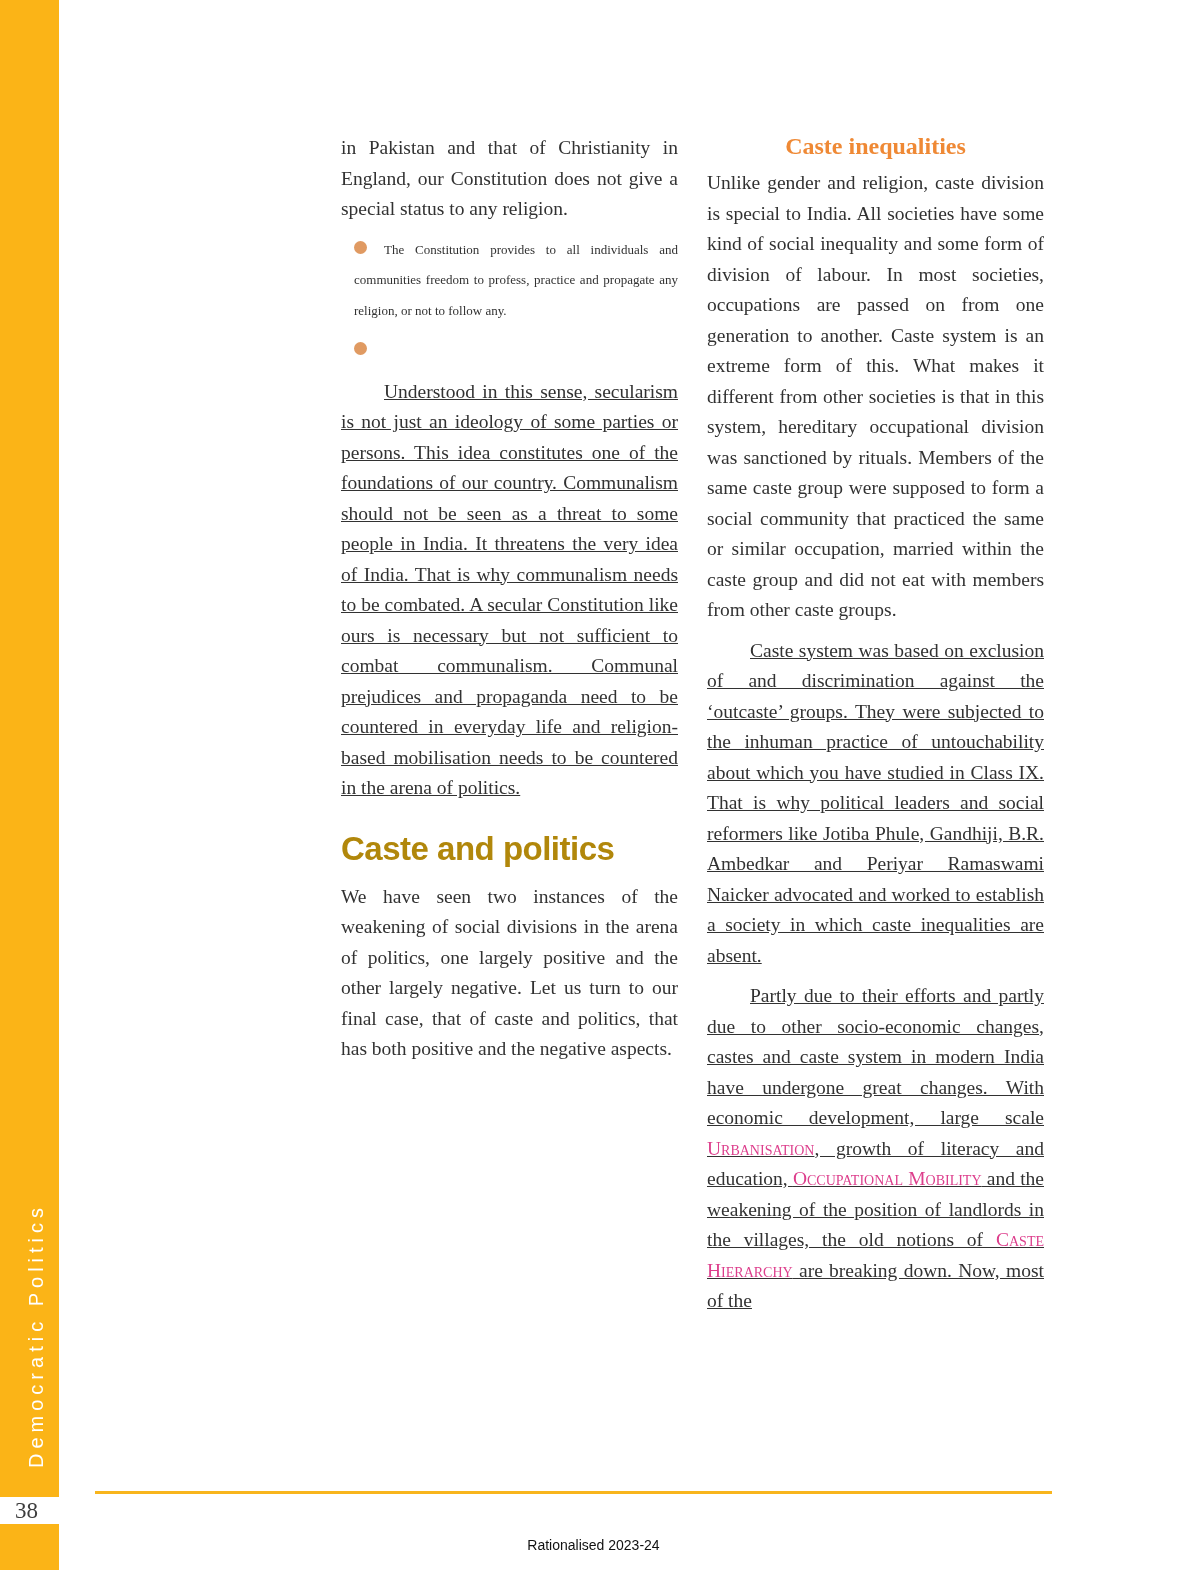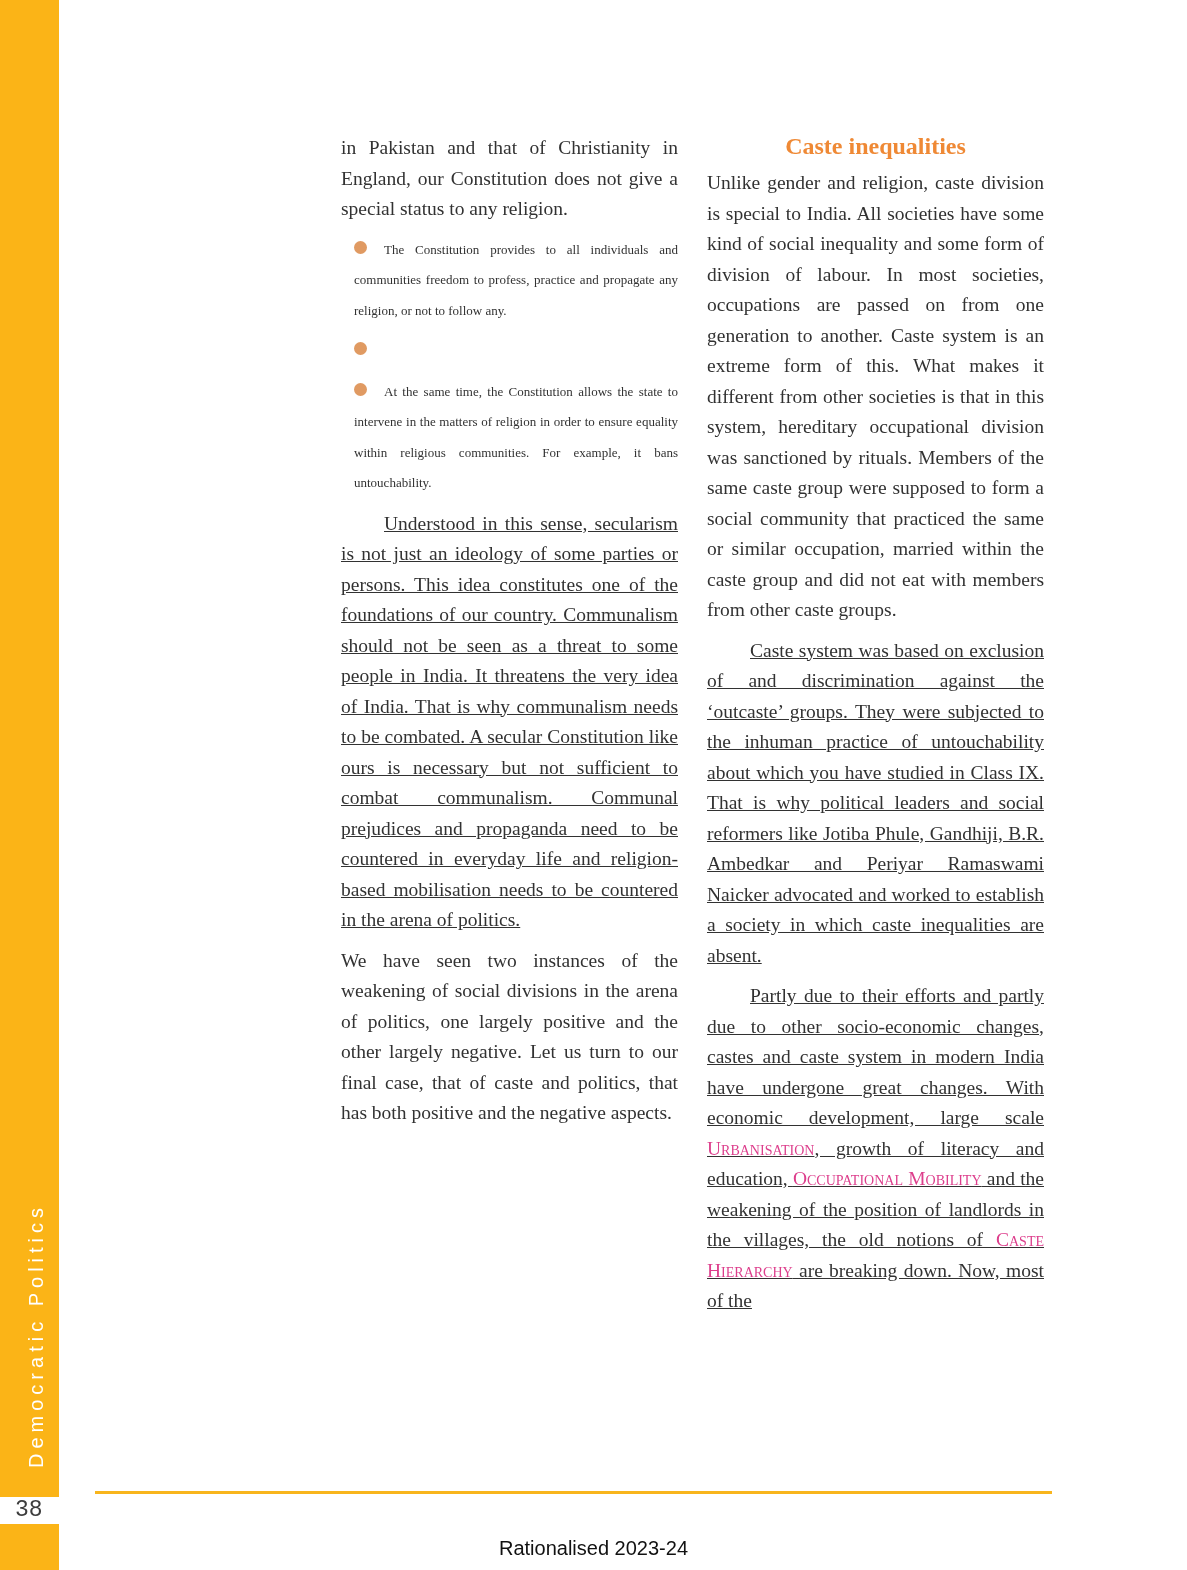--- a/index.html
+++ b/index.html
@@ -82,7 +82,6 @@
 
     <div class="bullet-row"><span class="bullet-dot"></span></div>
 
-    <div class="bullet-row"><span class="bullet-dot"></span><span>At the same time, the Constitution allows the state to intervene in the matters of religion in order to ensure equality within religious communities. For example, it bans untouchability.</span></div>
 
     <p class="indent">Understood in this sense, secularism is not just an ideology of some parties or persons. This idea constitutes one of the foundations of our country. Communalism should not be seen as a threat to some people in India. It threatens the very idea of India. That is why communalism needs to be combated. A secular Constitution like ours is necessary but not sufficient to combat communalism. Communal prejudices and propaganda need to be countered in everyday life and religion- based mobilisation needs to be countered in the arena of politics.</p>
 

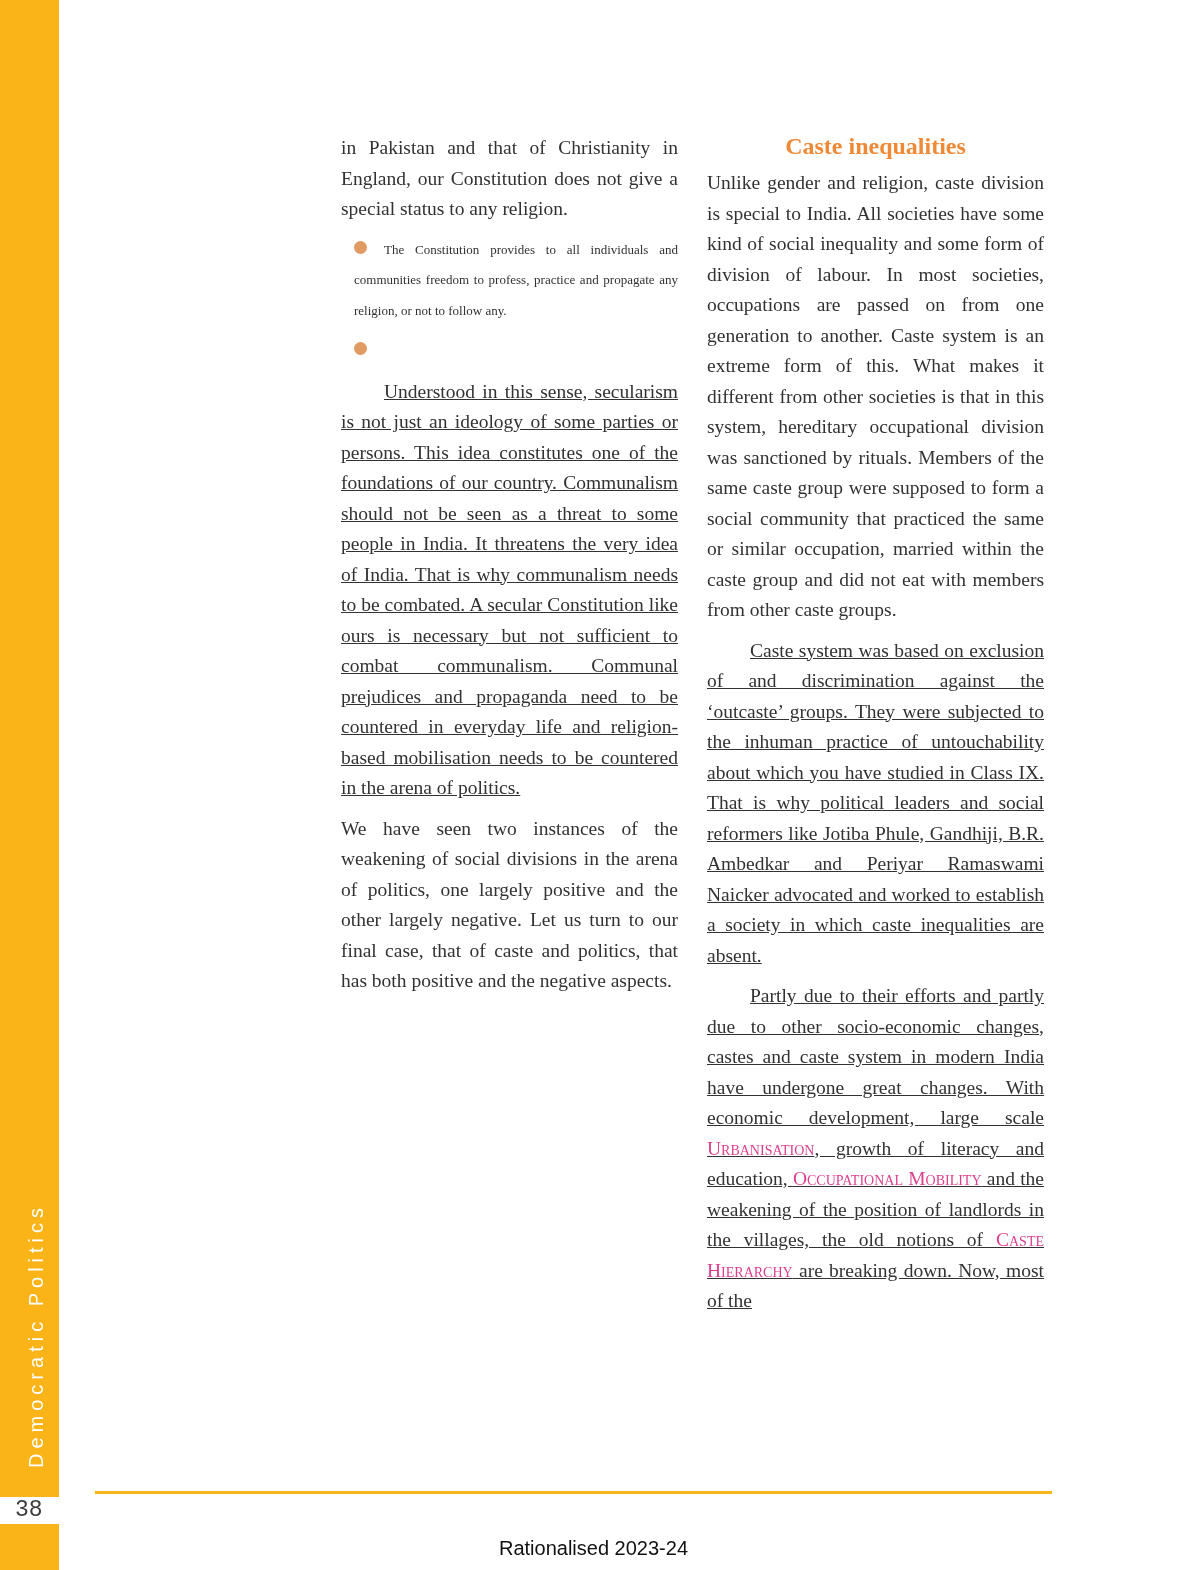--- a/index.html
+++ b/index.html
@@ -85,6 +85,7 @@
 
     <p class="indent">Understood in this sense, secularism is not just an ideology of some parties or persons. This idea constitutes one of the foundations of our country. Communalism should not be seen as a threat to some people in India. It threatens the very idea of India. That is why communalism needs to be combated. A secular Constitution like ours is necessary but not sufficient to combat communalism. Communal prejudices and propaganda need to be countered in everyday life and religion- based mobilisation needs to be countered in the arena of politics.</p>
 
+    <h1 class="h-main">Caste and politics</h1>
 
     <p>We have seen two instances of the weakening of social divisions in the arena of politics, one largely positive and the other largely negative. Let us turn to our final case, that of caste and politics, that has both positive and the negative aspects.</p>
   </div>

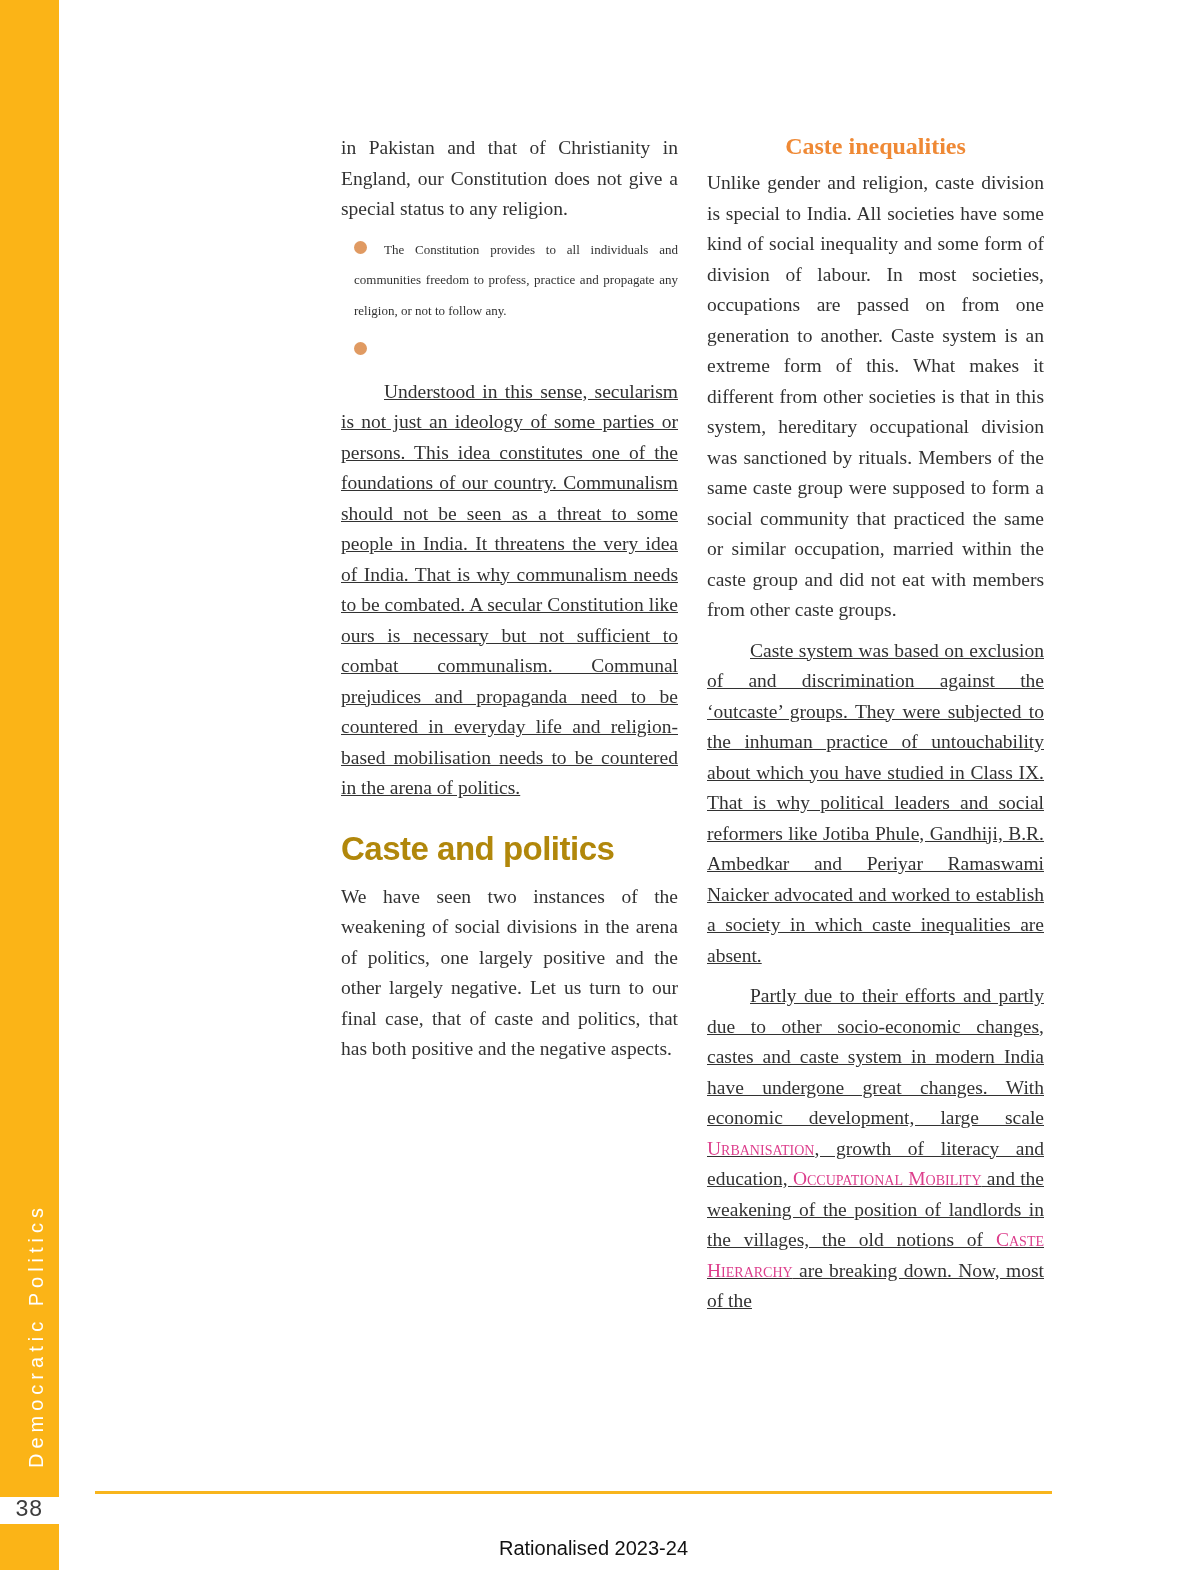--- a/index.html
+++ b/index.html
@@ -16,7 +16,7 @@
   .strip-top    { position:absolute; left:0; top:0;     width:59px; height:1497px; background:#FBB417; }
   .strip-bottom { position:absolute; left:0; top:1524px; width:59px; height:46px;  background:#FBB417; }
   .page-number  { position:absolute; left:0; top:1497px; width:59px; height:27px;
-                  font-family:Liberation Mono, monospace; font-size:23px; line-height:27px;
+                  font-family:Liberation Serif, serif; font-size:23px; line-height:27px;
                   color:#3d3d3d; padding-left:15px; box-sizing:border-box; background:#ffffff; }
   .vlabel {
     position:absolute; left:25px; top:1168px; height:300px;

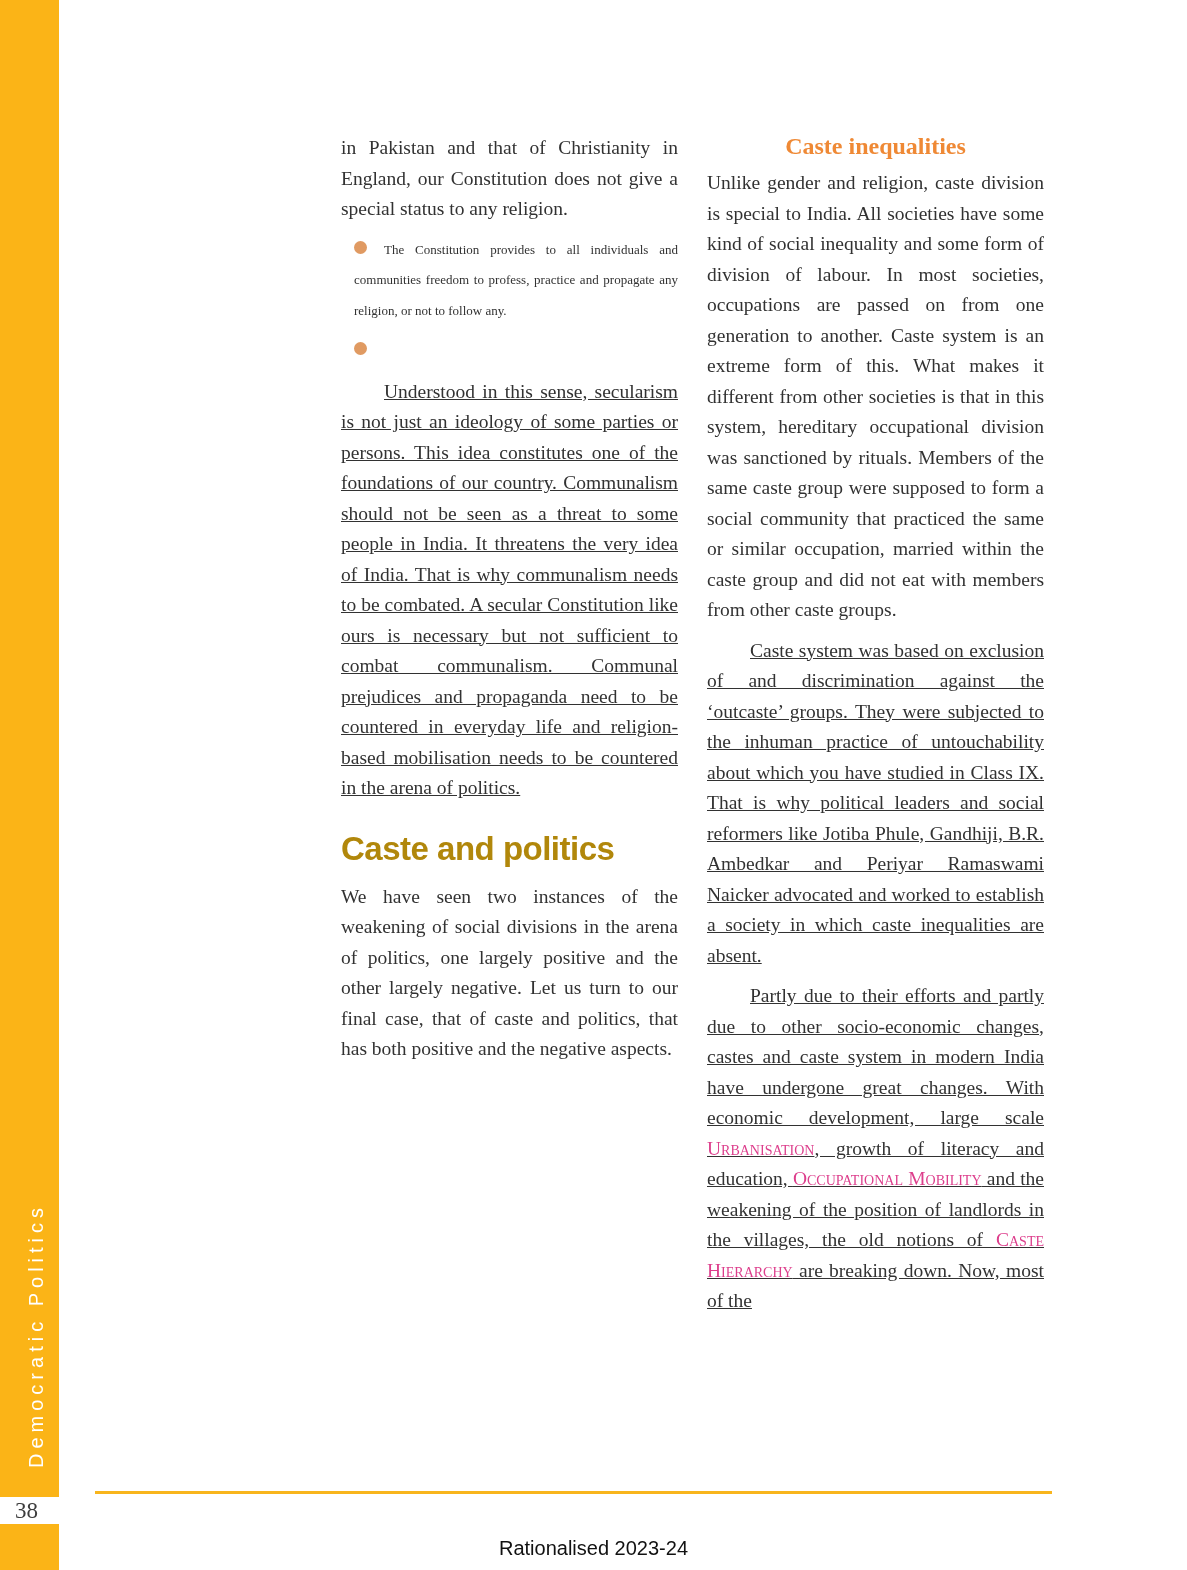--- a/index.html
+++ b/index.html
@@ -62,7 +62,7 @@
   .footer-note {
     position:absolute; left:0; top:1537px; width:1187px;
     text-align:center; font-family:"Liberation Sans", sans-serif;
-    font-size:20px; color:#111111;
+    font-size:14px; color:#111111;
   }
 </style>
 </head>

